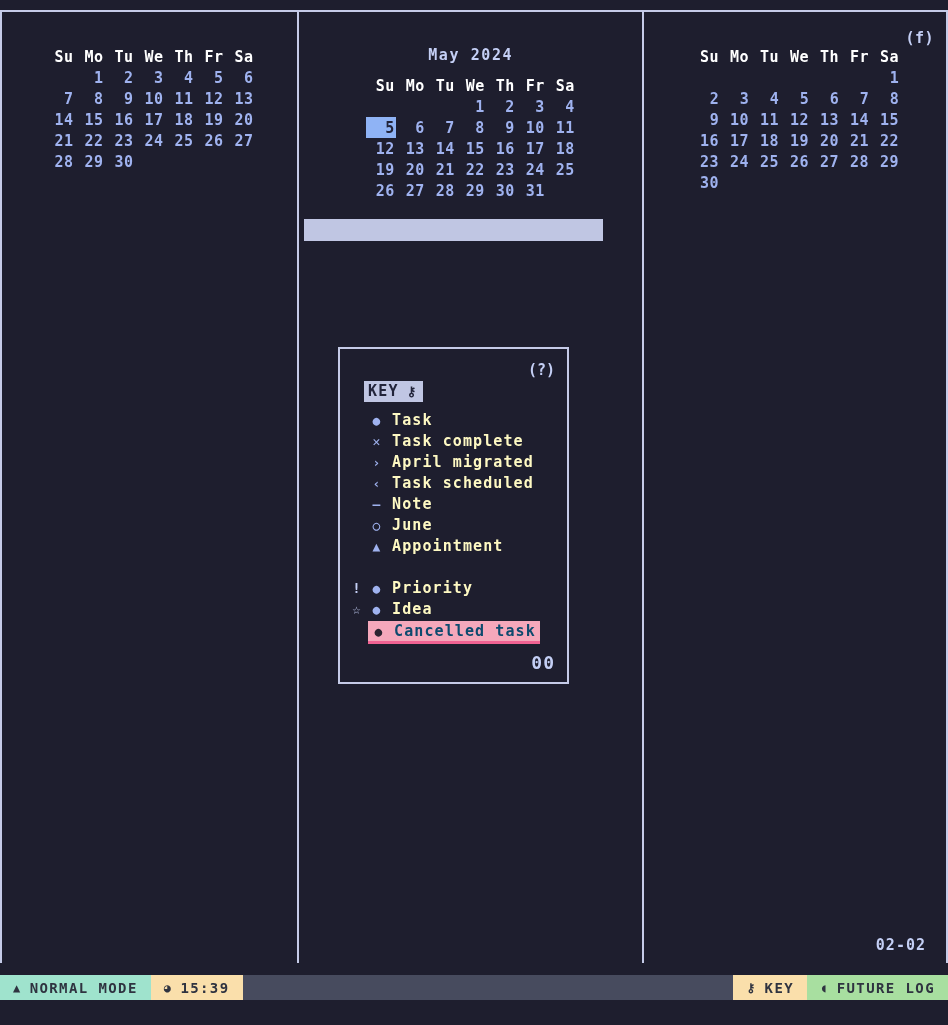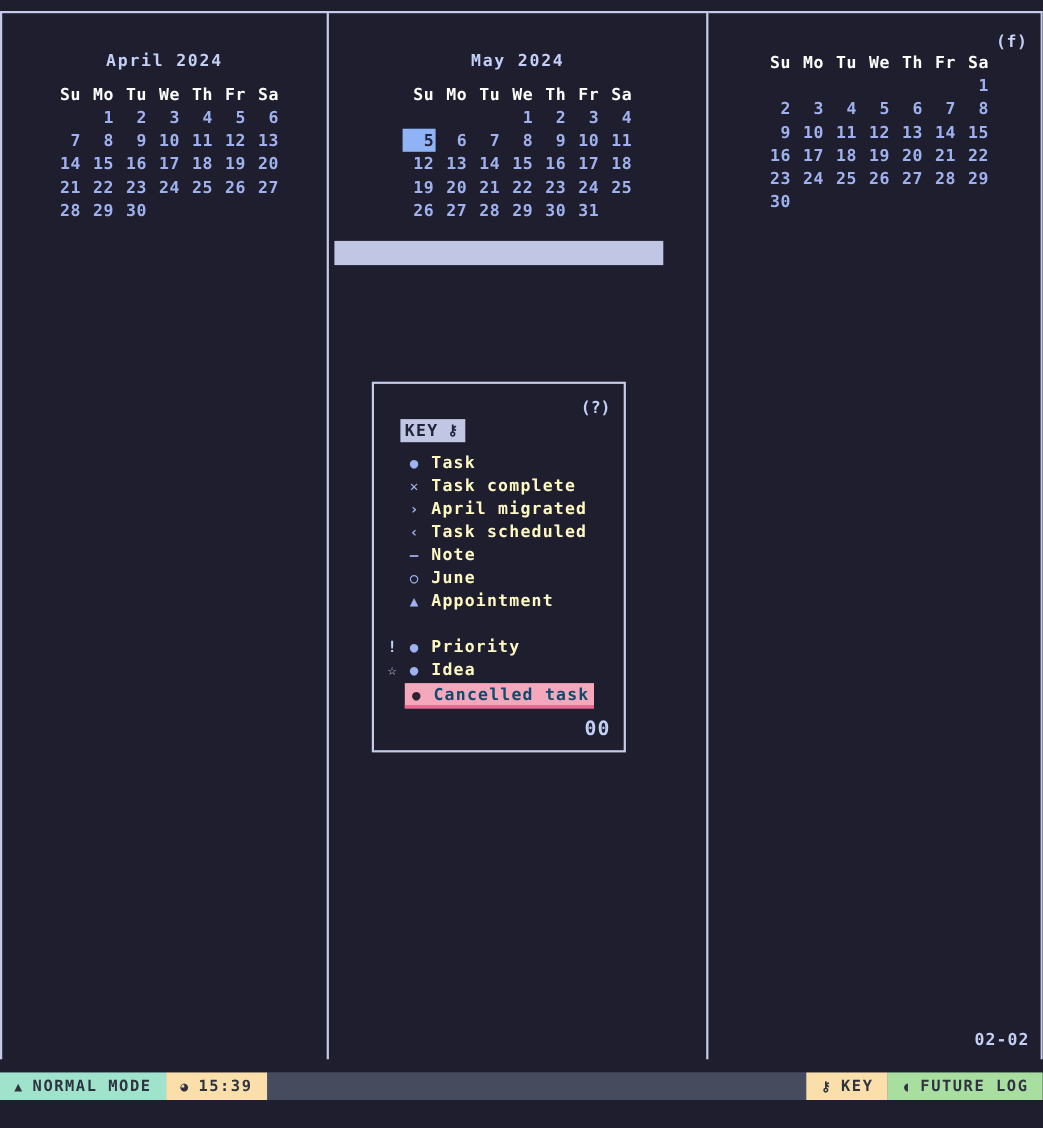--- a/index.html
+++ b/index.html
@@ -232,7 +232,6 @@
   <div class="col first">
     <div class="corner-tag"></div>
     <div class="month">
-      <div class="month-title">April 2024</div>
       <table class="cal">
         <thead>
           <tr>

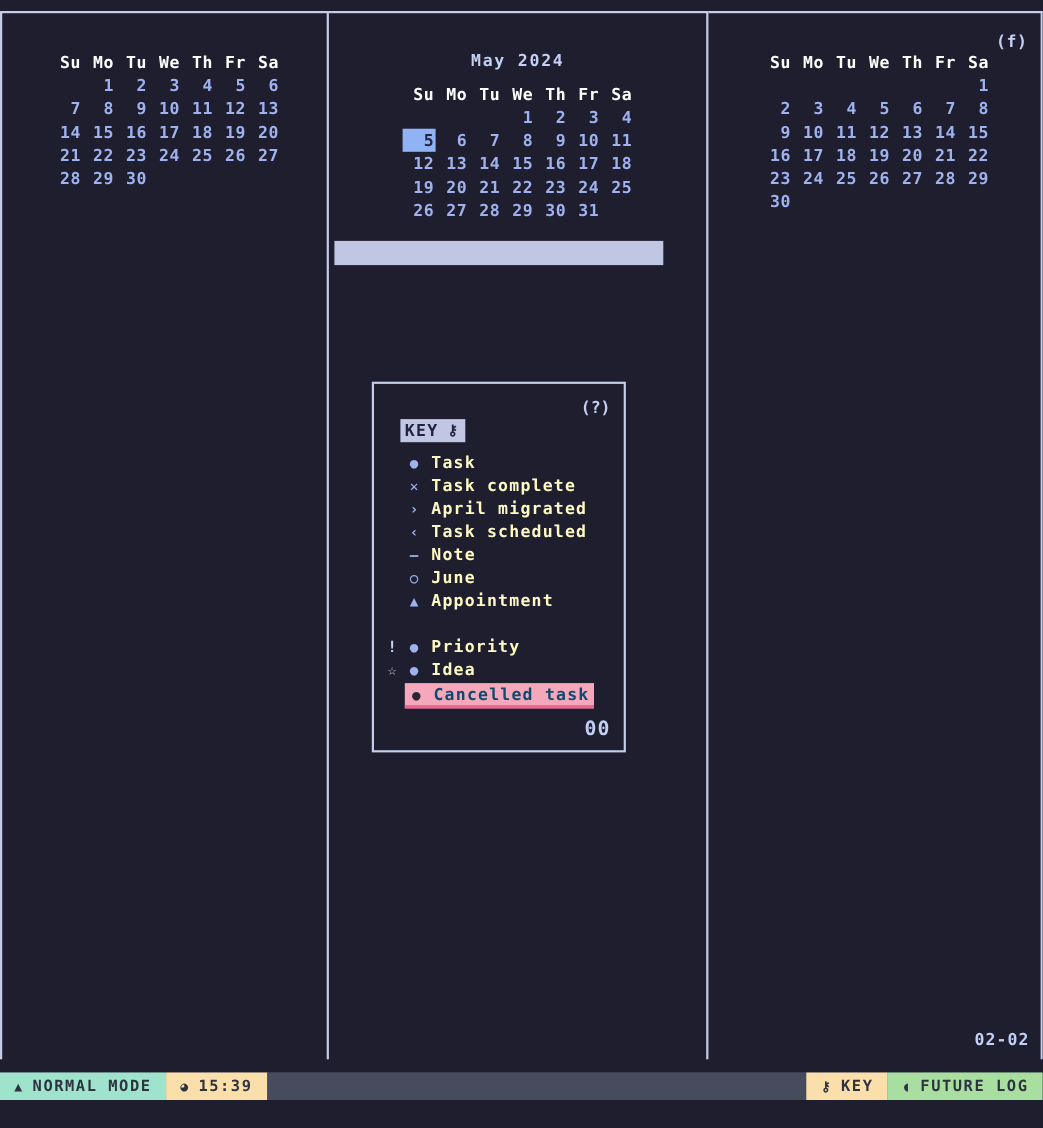--- a/index.html
+++ b/index.html
@@ -186,7 +186,7 @@
   
   .corner-date {
     position: absolute;
-    right: 10px;
+    right: 20px;
     bottom: 9px;
     font-size: 15px;
     font-weight: bold;

